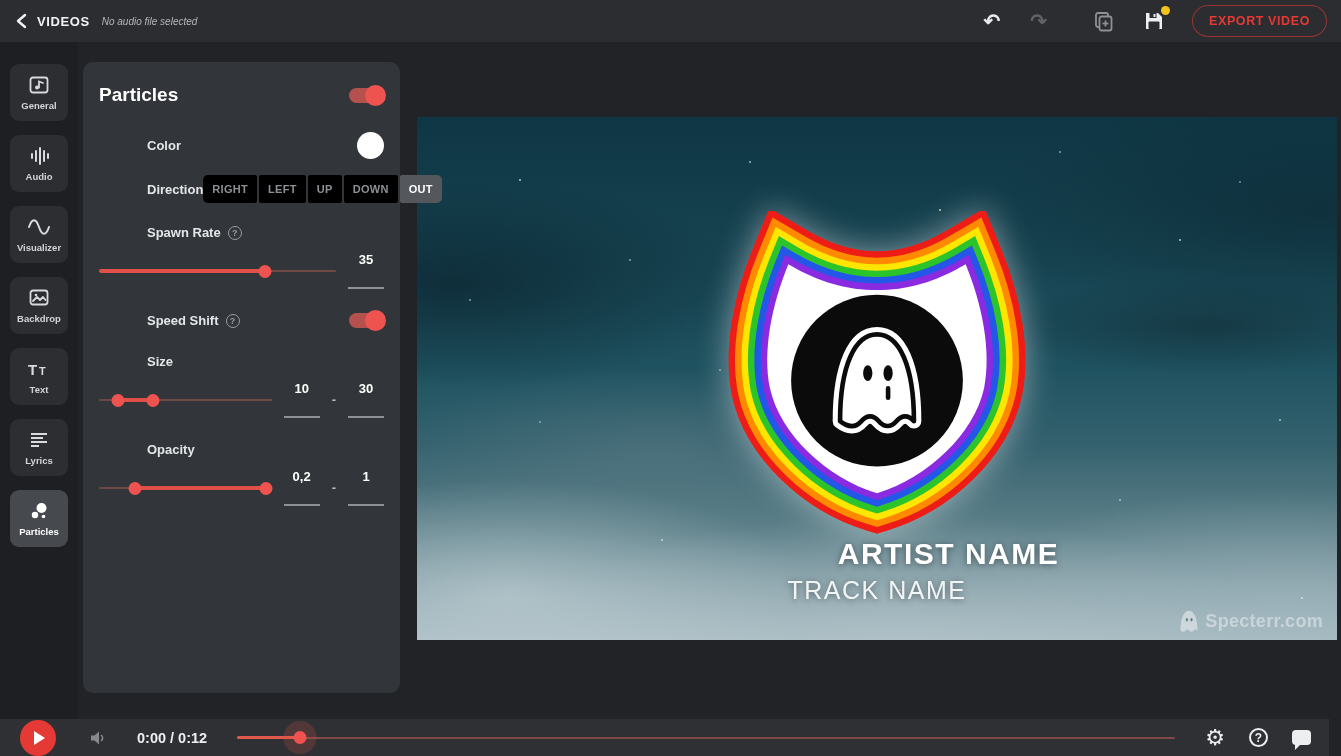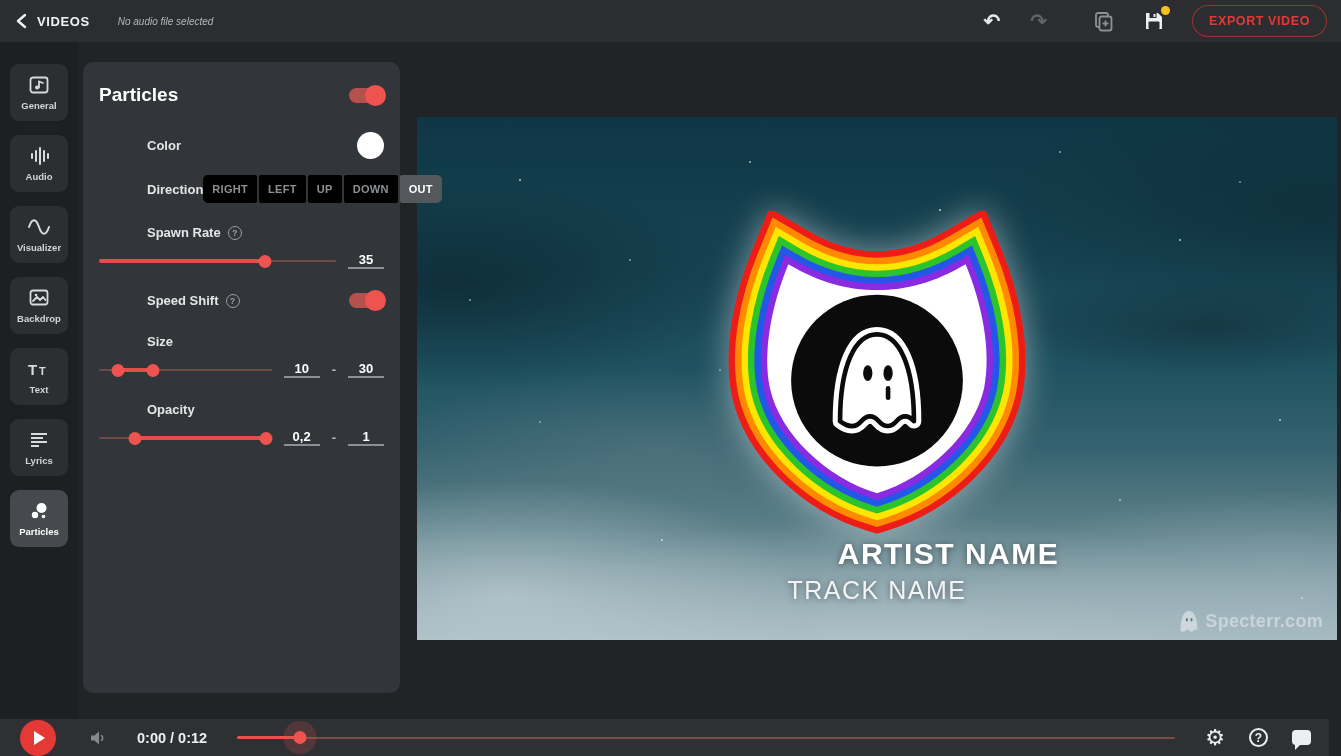--- a/index.html
+++ b/index.html
@@ -16,7 +16,7 @@
     background:#2b2d30; display:flex; align-items:center;
     justify-content:space-between; padding:0 14px; z-index:20;
   }
-  .tb-left { display:flex; align-items:center; gap:26px; }
+  .tb-left { display:flex; align-items:center; gap:10px; }
   .back-btn { display:flex; align-items:center; gap:10px; background:none; border:none;
     color:#f1f2f3; font-weight:bold; font-size:13px; letter-spacing:.6px; cursor:pointer;
     font-family:inherit; padding:4px 2px; }

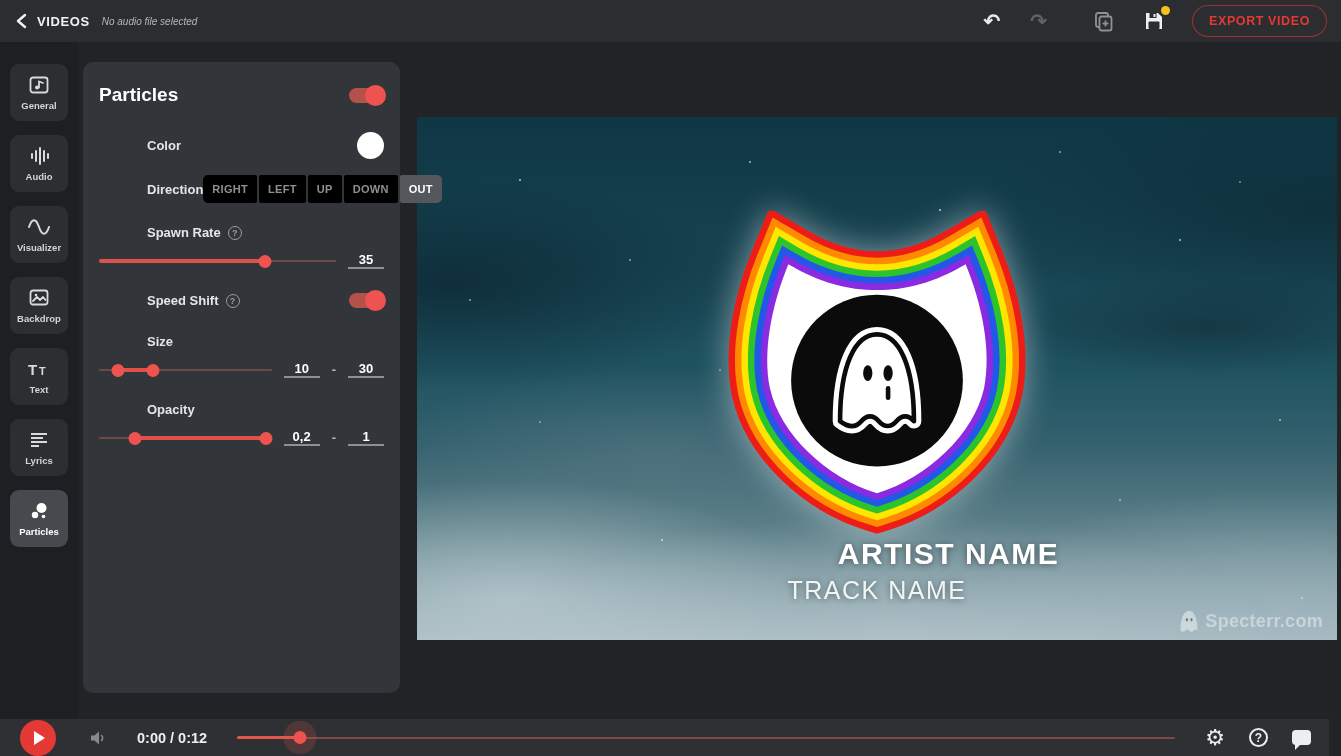--- a/index.html
+++ b/index.html
@@ -87,7 +87,7 @@
   .track .handle { position:absolute; top:1px; width:13px; height:13px; border-radius:50%;
     background:#ef5350; transform:translateX(-50%); cursor:grab; }
   .valbox { min-width:36px; text-align:center; color:#ffffff; font-size:13px; font-weight:bold;
-    padding-bottom:0; border-bottom:2px solid #8e9194; cursor:text; }
+    padding-bottom:20px; border-bottom:2px solid #8e9194; cursor:text; }
   .dash { color:#b9bcbe; font-size:13px; font-weight:bold; }
   .speed-row { margin-bottom:26px; margin-top:2px; }
 

